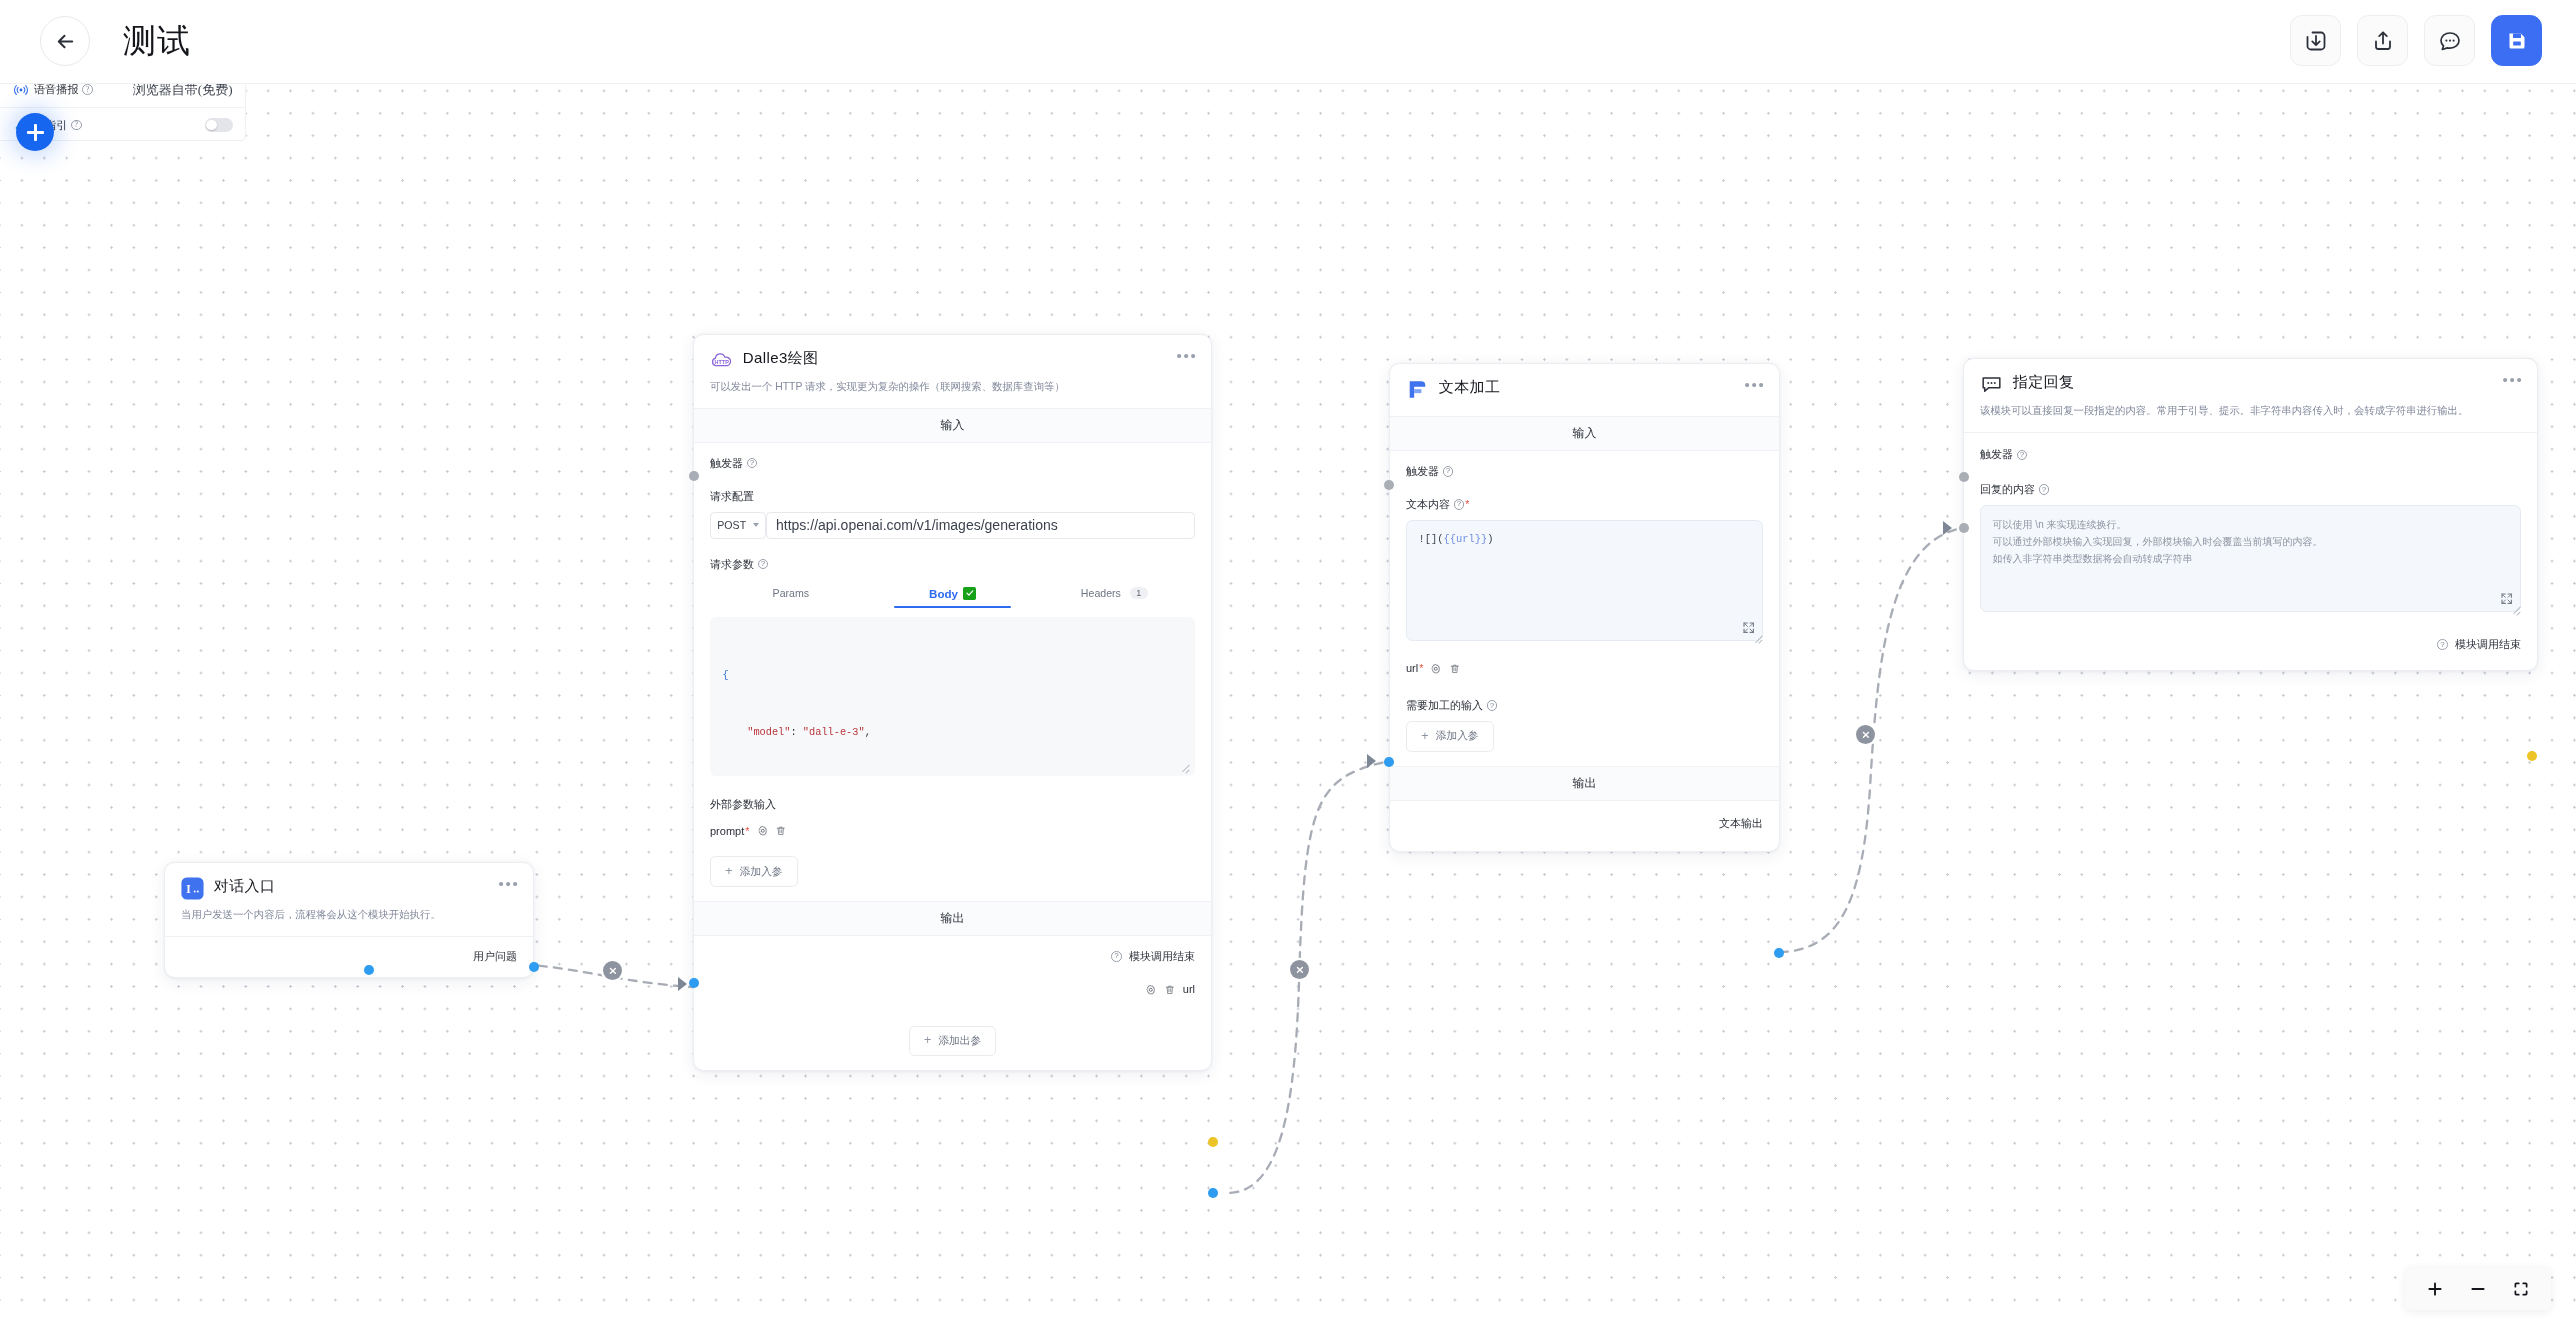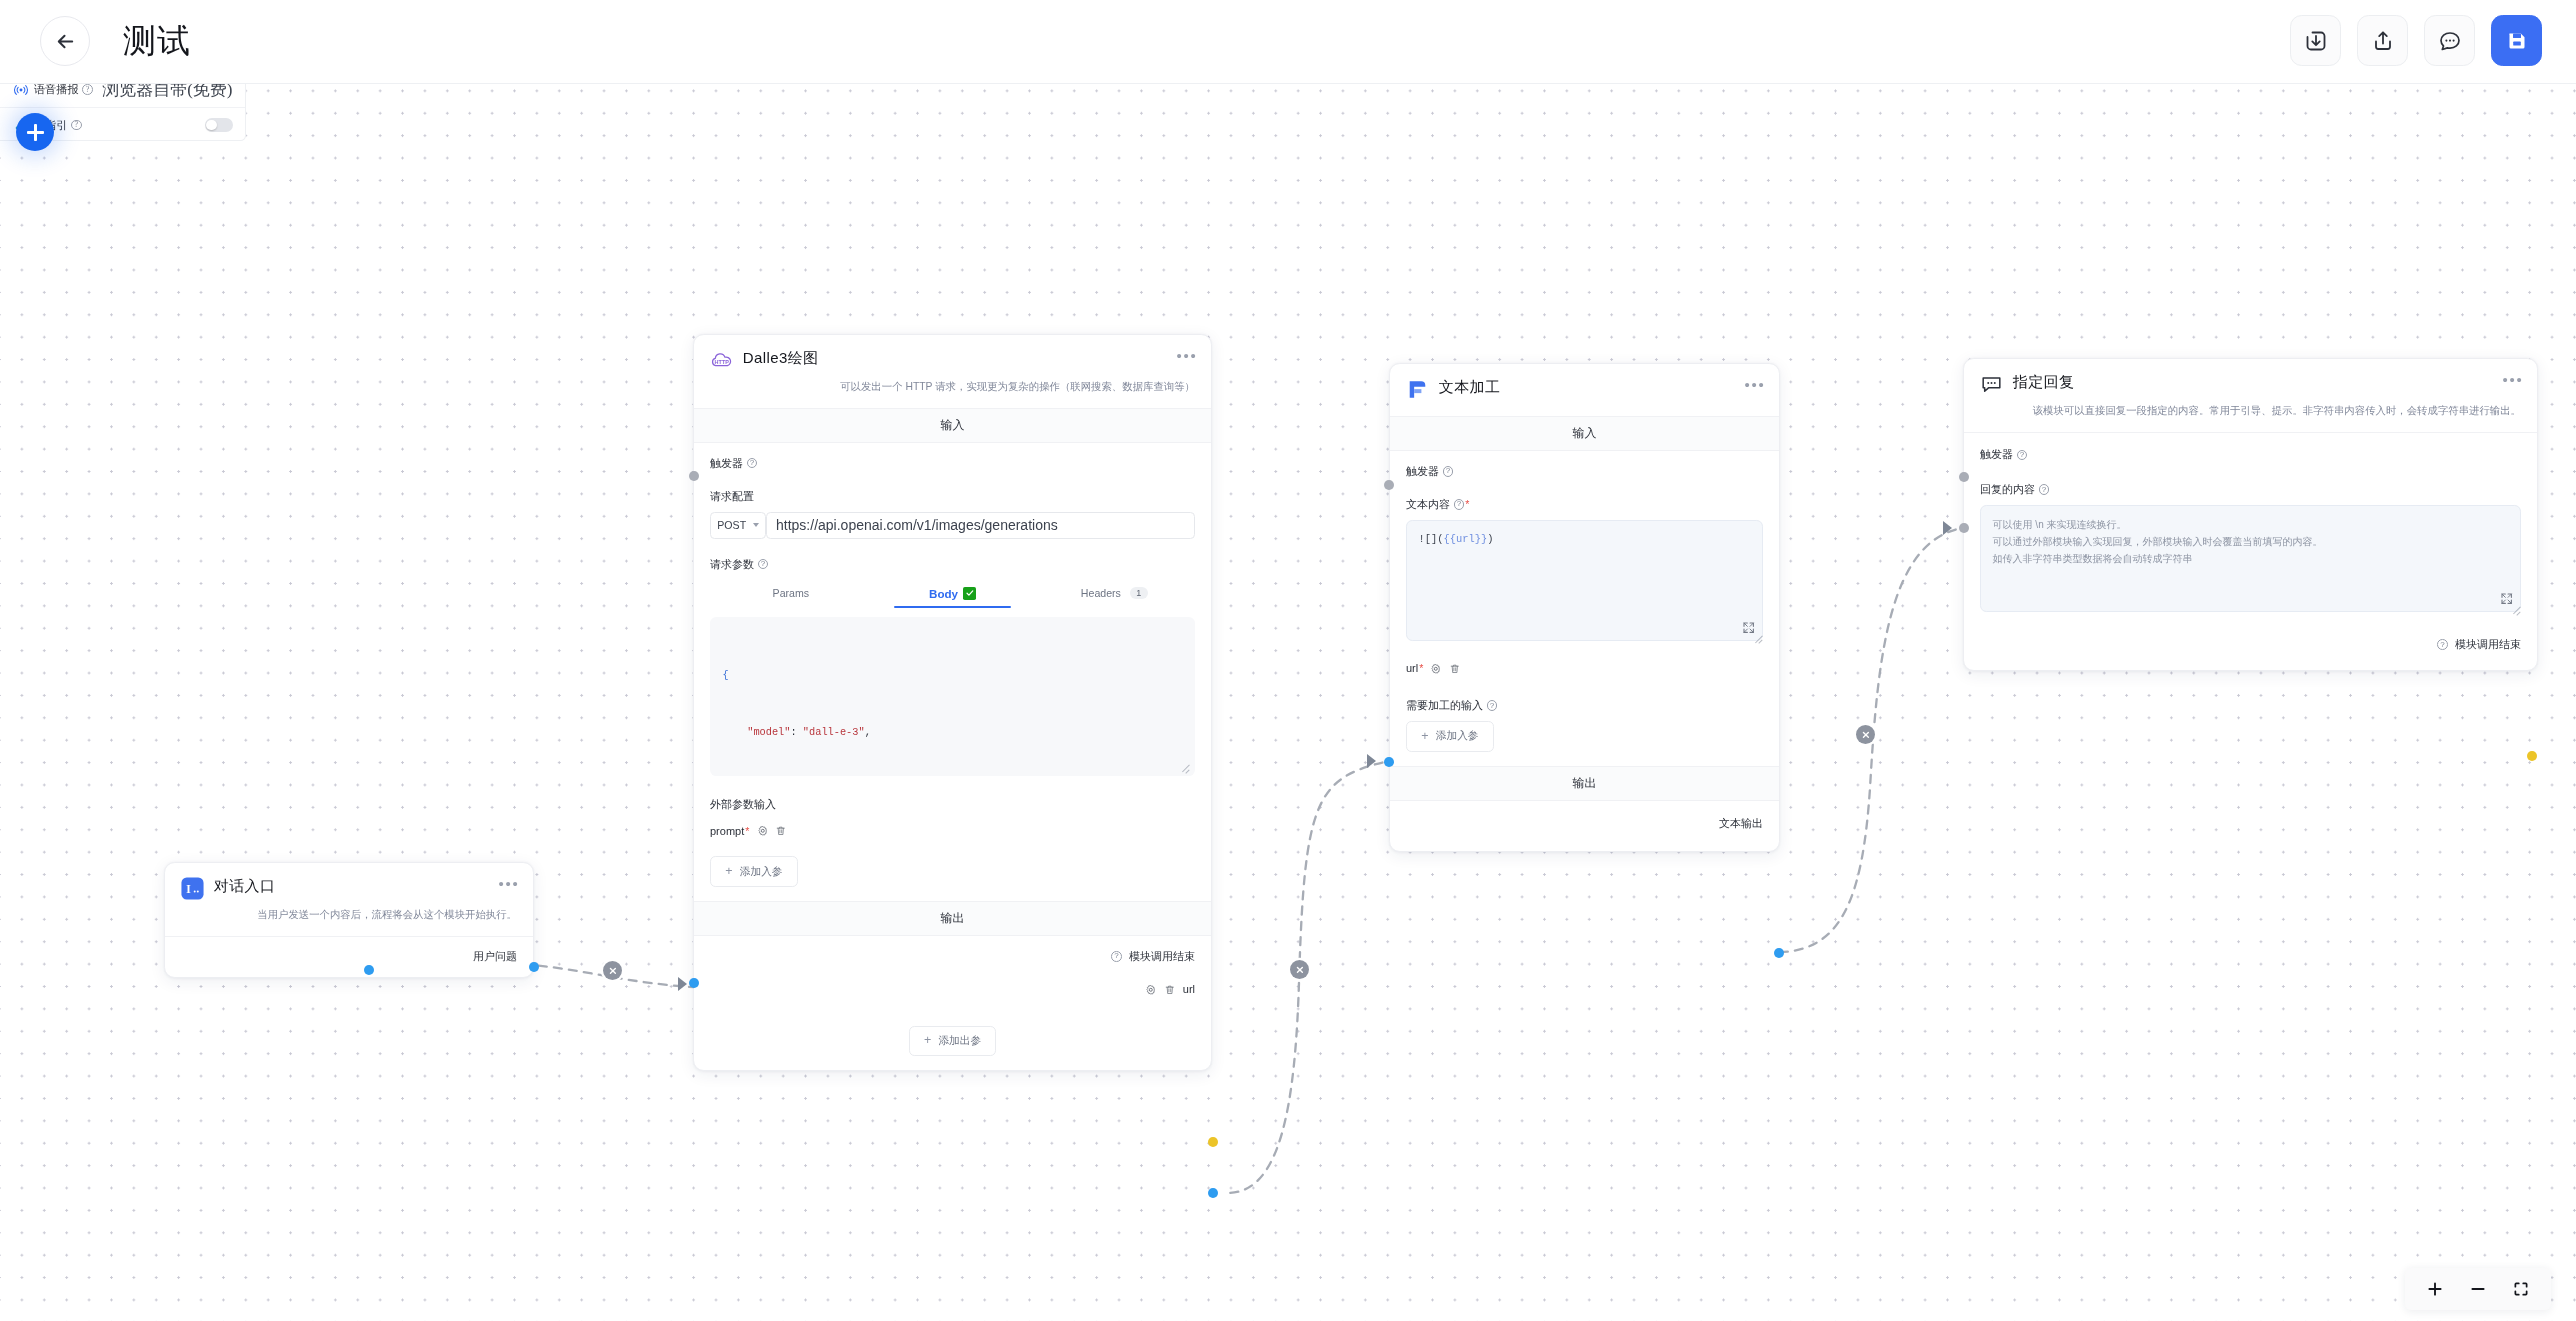--- a/index.html
+++ b/index.html
@@ -70,7 +70,7 @@
     font-size: 8px; color: #7d8492; margin-left: 3.6px; line-height: 1;
     flex: 0 0 auto;
   }
-  .vp-value { margin-left: auto; font-size: 17px; color: #3d434e; text-align: center; }
+  .vp-value { margin-left: auto; font-size: 13px; color: #3d434e; text-align: center; }
   .switch {
     margin-left: auto; width: 28px; height: 14.3px; border-radius: 7.2px;
     background: #e3e5ea; position: relative; cursor: pointer;

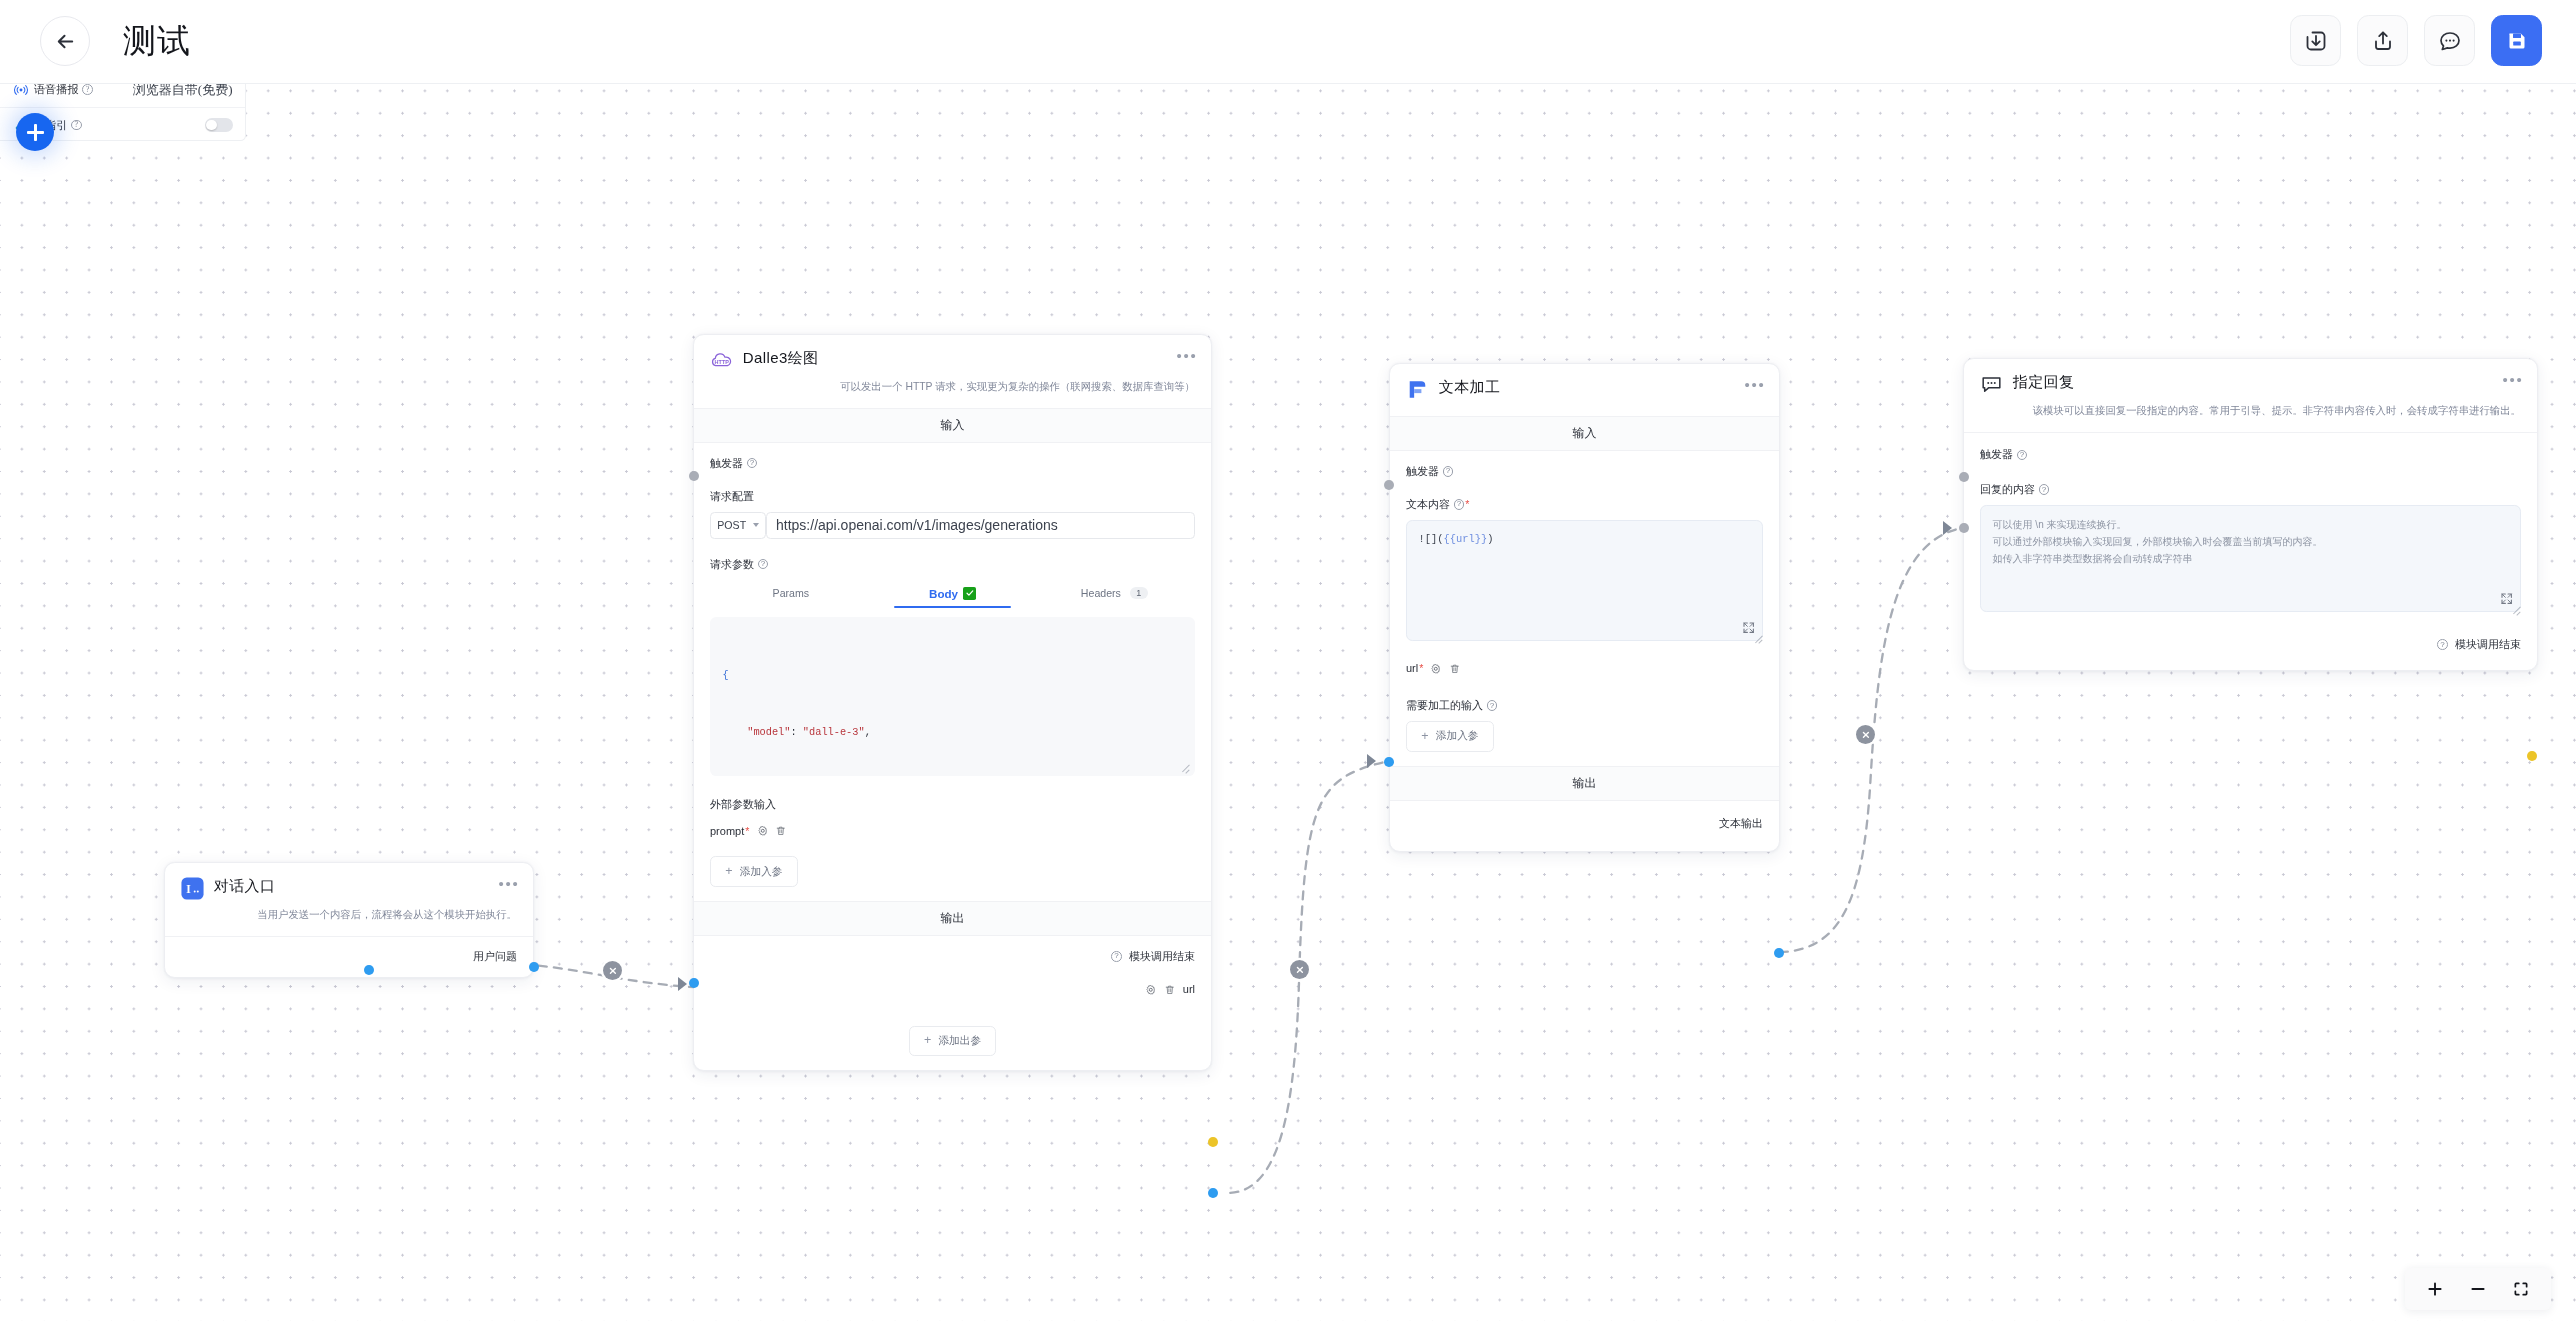--- a/index.html
+++ b/index.html
@@ -104,7 +104,7 @@
   .node-title-row { display: flex; gap: 9.8px; }
   .node-icon { width: 23px; height: 23px; flex: 0 0 auto; }
   .node-title { font-size: 15px; color: #14161c; letter-spacing: 0.4px; }
-  .node-desc { margin-top: 7.2px; font-size: 10.4px; color: #81889a; line-height: 1.55; text-align: right; }
+  .node-desc { margin-top: 7.2px; font-size: 10.4px; color: #81889a; line-height: 1.55; }
   .node-menu {
     position: absolute; right: 13.4px; top: 16px;
     color: #9aa0ad; font-size: 15px; letter-spacing: 1.8px; cursor: pointer;

